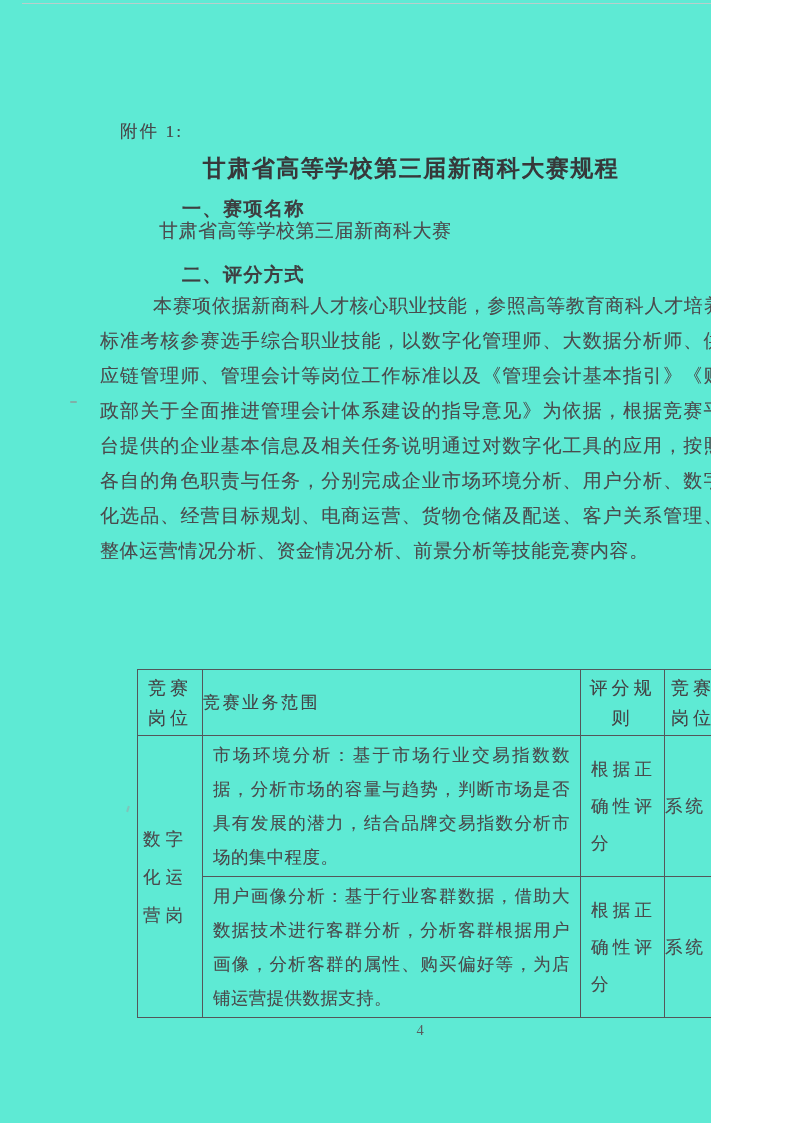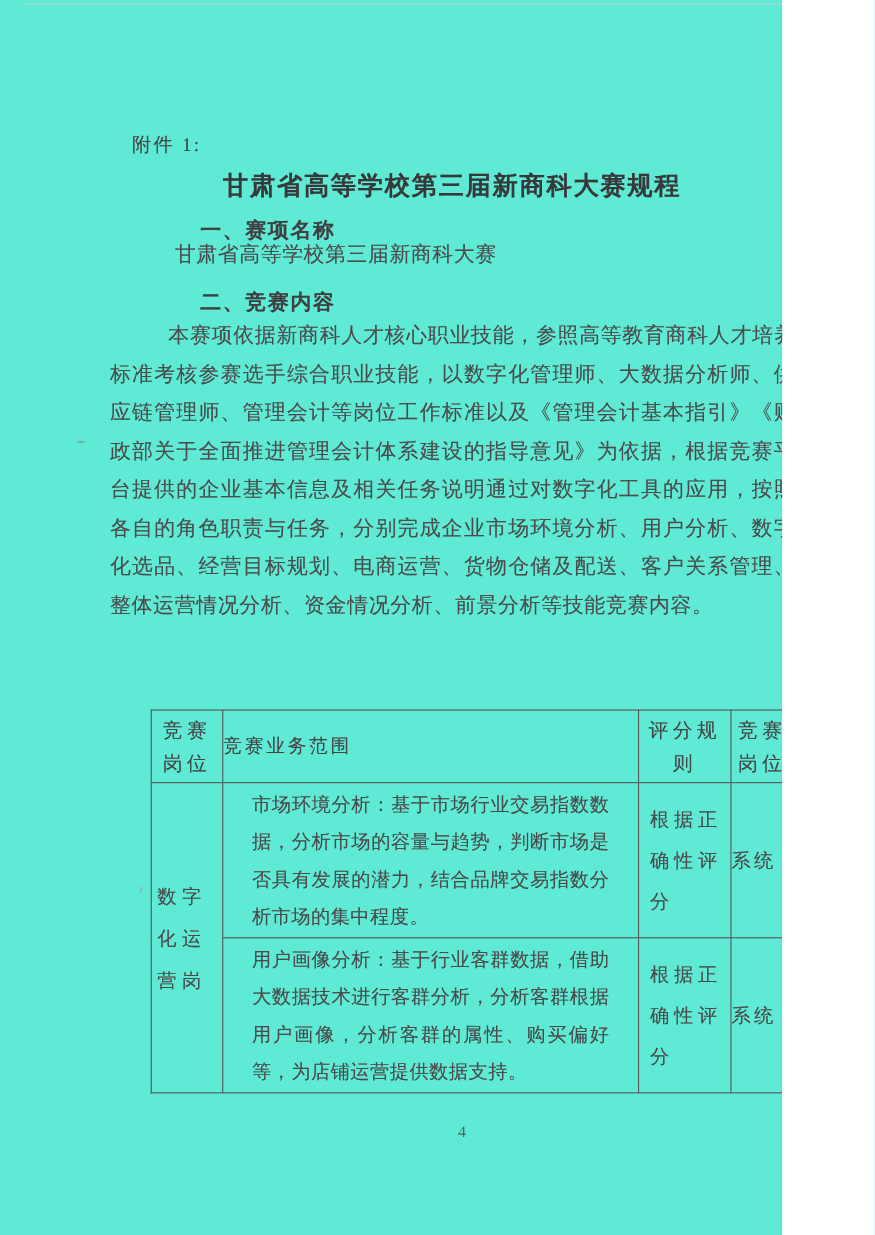--- a/index.html
+++ b/index.html
@@ -195,7 +195,7 @@
 
   <div class="plain-line soft">甘肃省高等学校第三届新商科大赛</div>
 
-  <div class="section-heading heading-2 soft">二、竞赛内容</div>
+  <div class="section-heading heading-2 soft">二、评分方式</div>
 
   <div class="body-para para-1 soft">本赛项依据新商科人才核心职业技能，参照高等教育商科人才培养标准考核参赛选手综合职业技能，以数字化管理师、大数据分析师、供应链管理师、管理会计等岗位工作标准以及《管理会计基本指引》《财政部关于全面推进管理会计体系建设的指导意见》为依据，根据竞赛平台提供的企业基本信息及相关任务说明通过对数字化工具的应用，按照各自的角色职责与任务，分别完成企业市场环境分析、用户分析、数字化选品、经营目标规划、电商运营、货物仓储及配送、客户关系管理、整体运营情况分析、资金情况分析、前景分析等技能竞赛内容。</div>
 

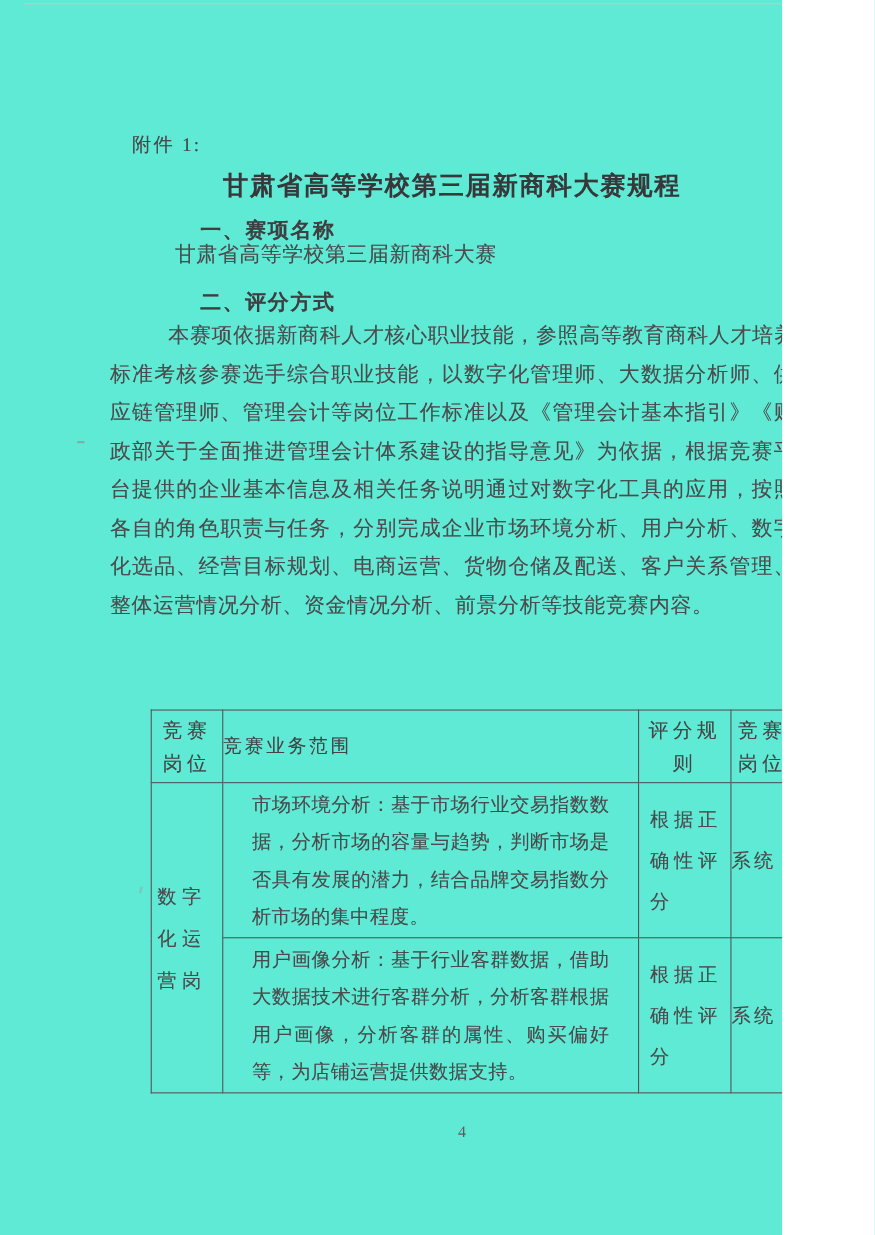--- a/index.html
+++ b/index.html
@@ -117,7 +117,7 @@
     vertical-align: middle;
     overflow: hidden;
   }
-  .doc-table { border: 1.5px solid #4c4e52; }
+  .doc-table { border: 1.5px solid #4c4e52; margin-top: 24px; }
   .col-position { width: 65px; }
   .col-scope    { width: 378px; }
   .col-rule     { width: 84px; }

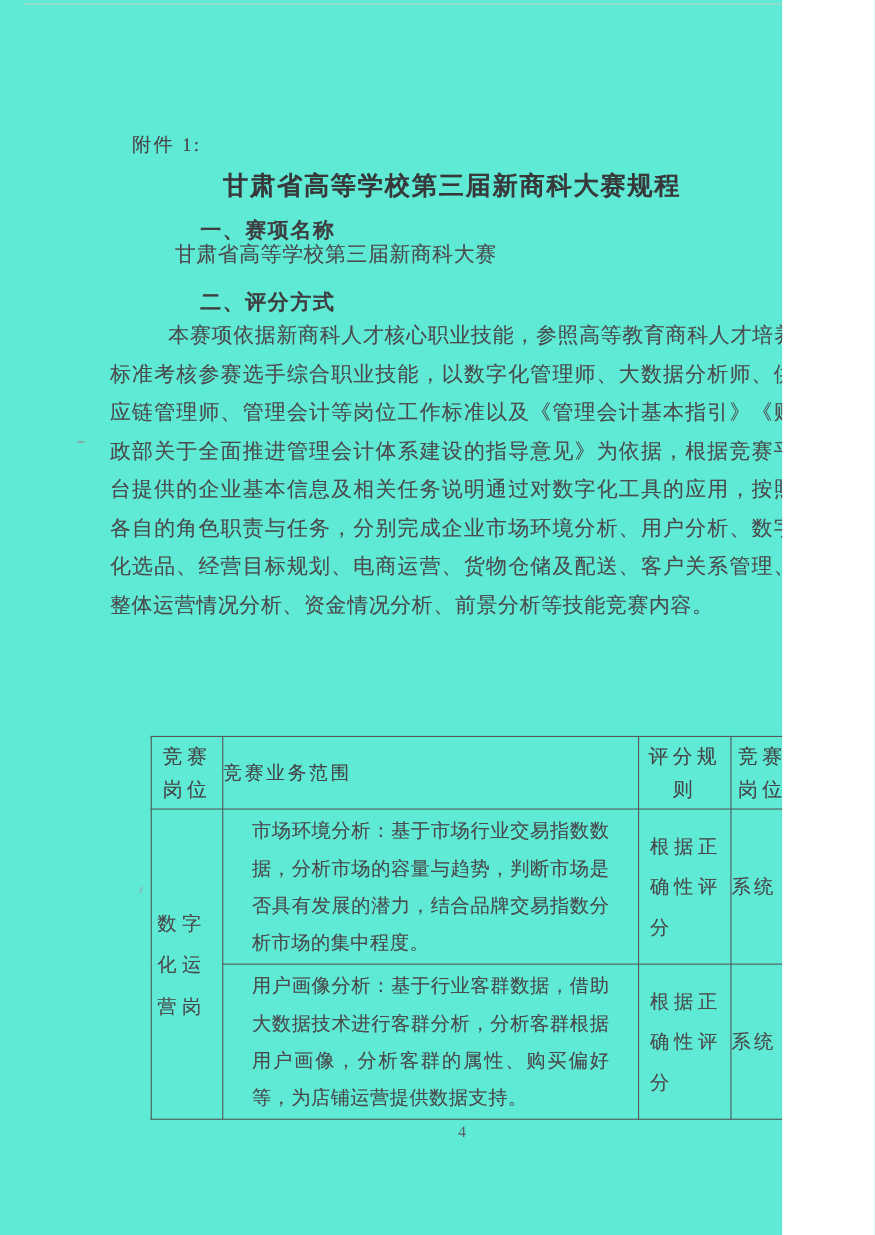--- a/index.html
+++ b/index.html
@@ -153,7 +153,7 @@
     letter-spacing: 0.4px;
     text-align: justify;
     text-justify: inter-character;
-    padding: 2px 26px !important;
+    padding: 2px 10px !important;
   }
   .cell-rule {
     font-size: 17.5px;

